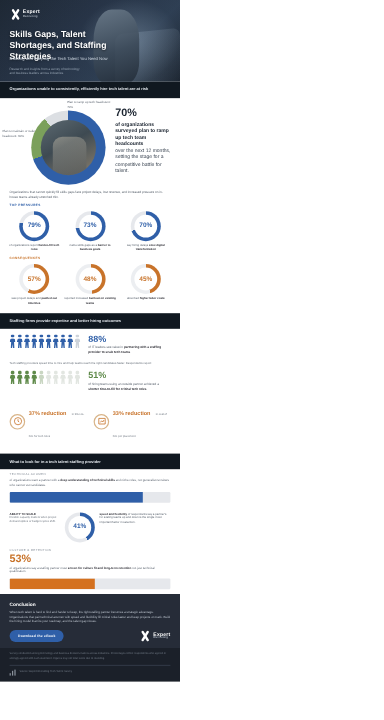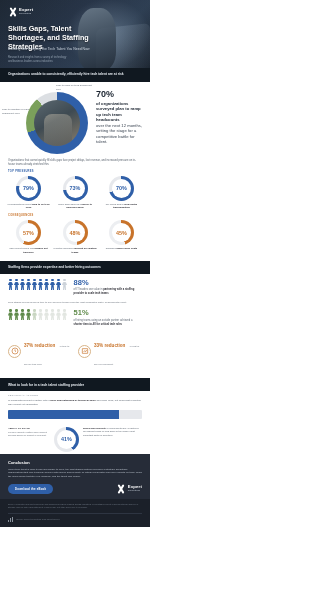--- a/index.html
+++ b/index.html
@@ -406,6 +406,18 @@
     </div>
   </div>
 
+  <div class="bar-wrap">
+    <div class="bar-kick">CULTURE &amp; RETENTION</div>
+    <div class="bar-big" style="color:#c8732a">53%</div>
+    <div class="bar-desc">
+      <span>of organizations say a staffing partner must</span>
+      <b>screen for culture fit and long-term retention</b>
+      <span>not just technical qualification.</span>
+    </div>
+    <div class="bar-track">
+      <div class="bar-fill orange" style="width:53%"></div>
+    </div>
+  </div>
 
   <div class="concl">
     <h3>Conclusion</h3>

